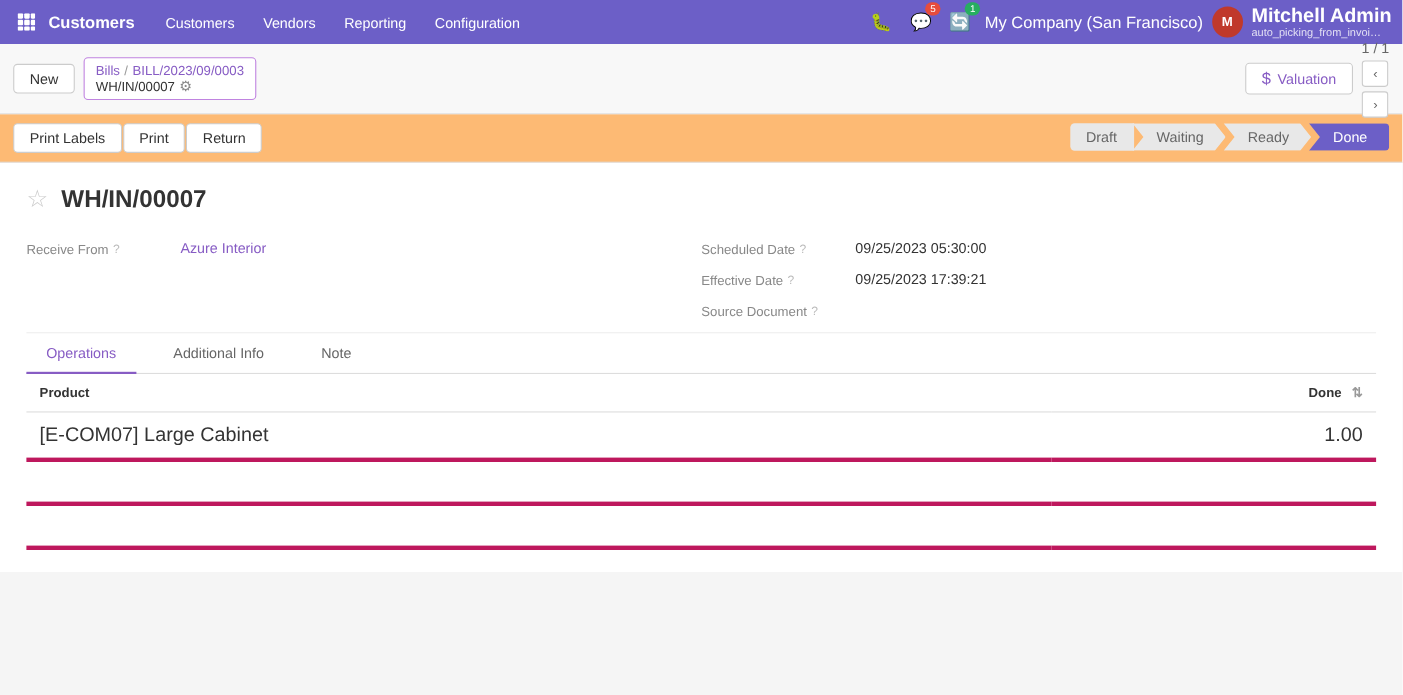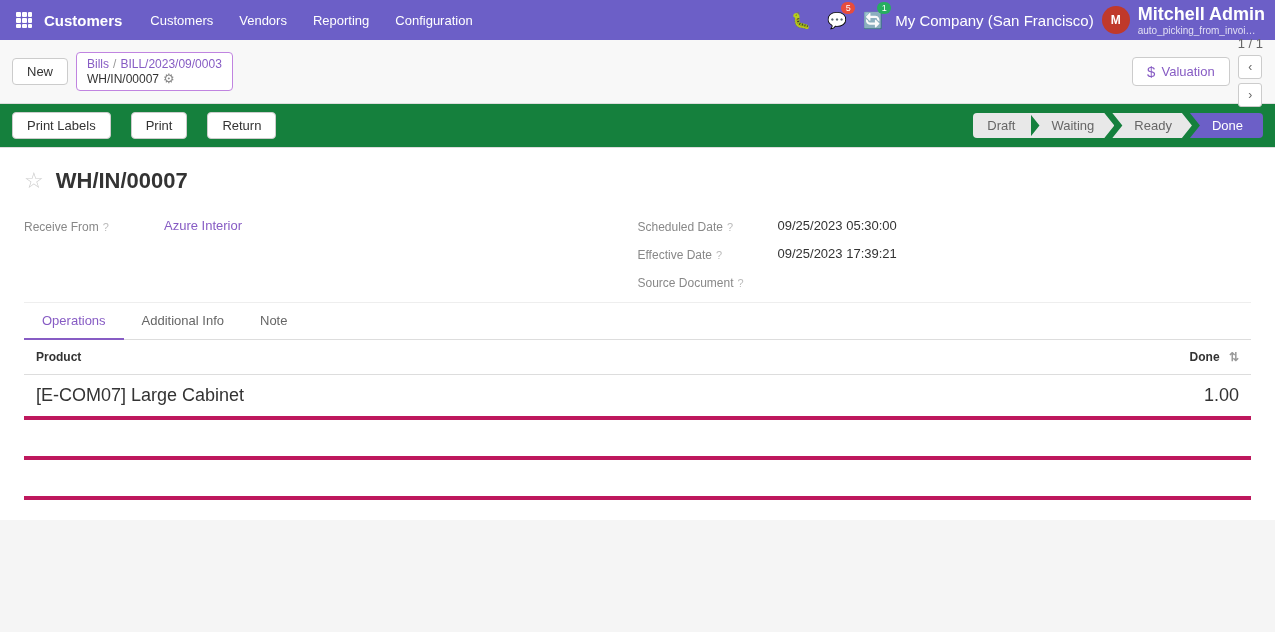--- a/index.html
+++ b/index.html
@@ -94,12 +94,12 @@
 
     
     .action-bar {
-      background: #15803d;
+      background: #fdba74;
       border-bottom: 1px solid #ddd;
       display: flex;
-      align-items: center;
+      align-items: flex-start;
       padding: 8px 12px;
-      gap: 20px;
+      gap: 1px;
     }
     .action-btn {
       border: 1px solid #ccc; background: white; padding: 5px 14px;

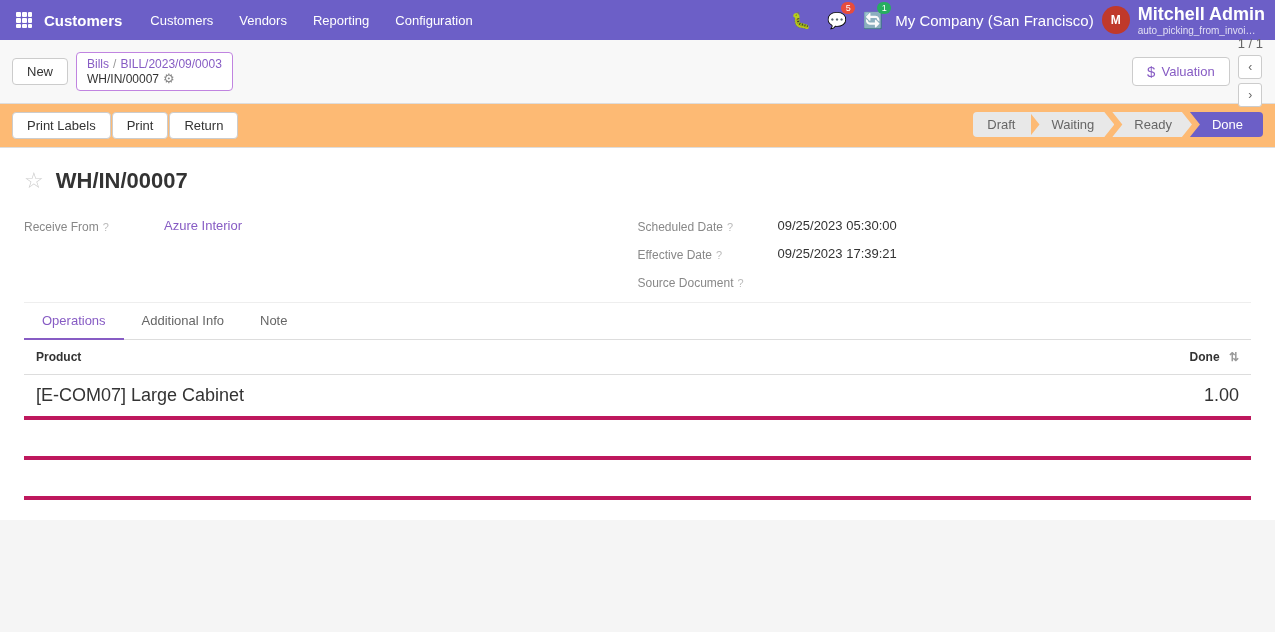--- a/index.html
+++ b/index.html
@@ -176,7 +176,7 @@
       padding-top: 0;
     }
     .tabs-bar {
-      display: flex; gap: 0; border-bottom: 1px solid #ddd;
+      display: flex; gap: 16px; border-bottom: 1px solid #ddd;
     }
     .tab-item {
       padding: 10px 18px; font-size: 13px; color: #666; cursor: pointer;

